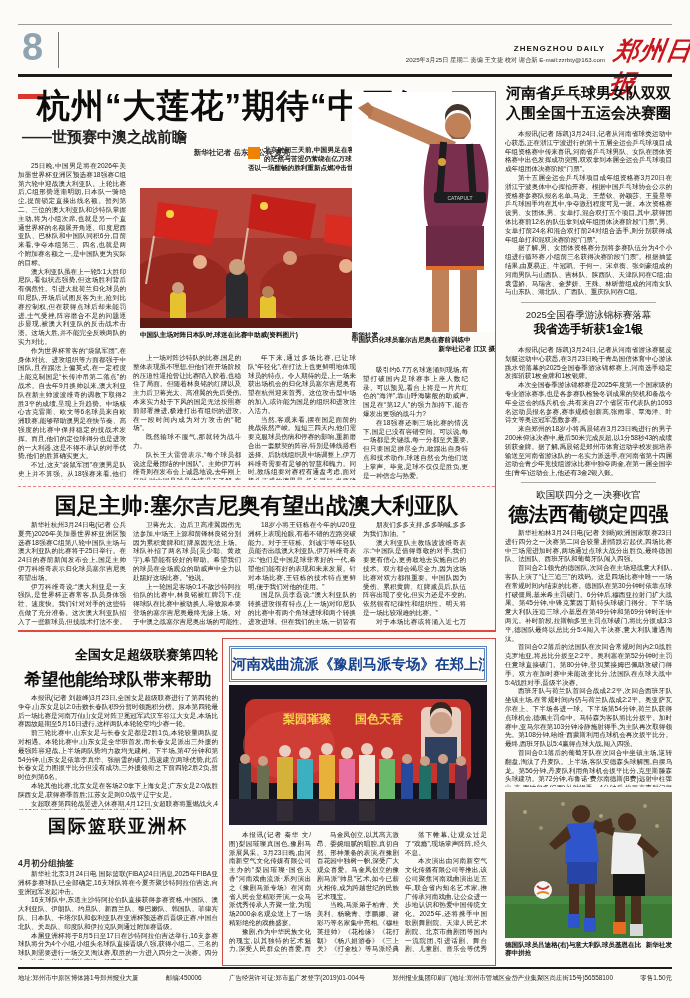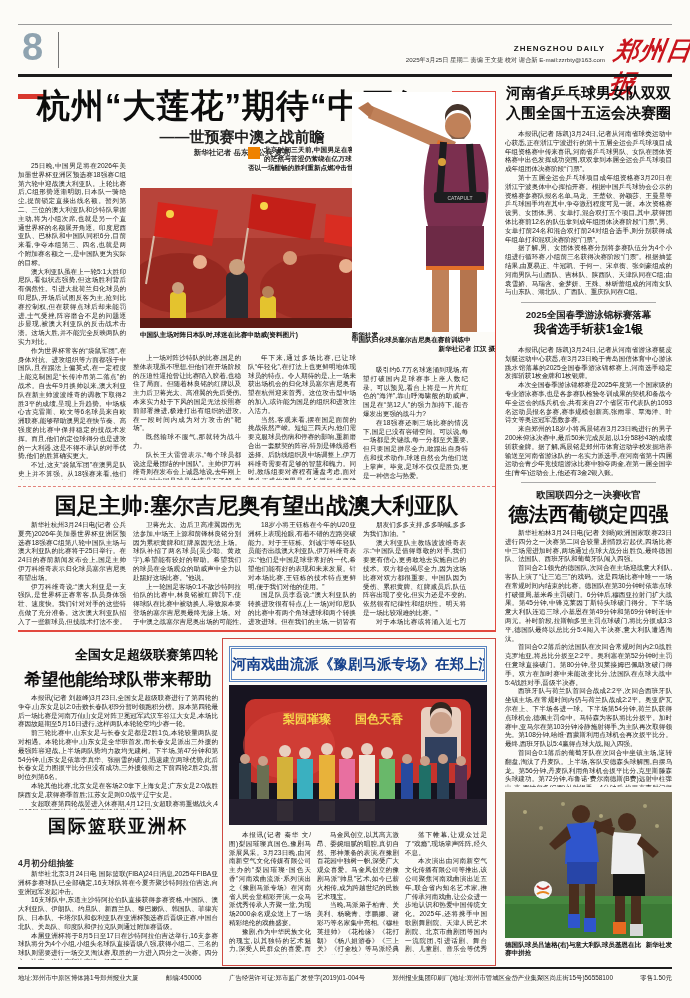--- a/index.html
+++ b/index.html
@@ -14,7 +14,7 @@
   .cap-credit{float:right;font-weight:bold;}
   .center{}
   .hl-main{font-weight:bold;font-size:33px;letter-spacing:1px;white-space:nowrap;text-align:center;color:#0d0d0d;}
-  .hl-sub{font-weight:bold;font-size:15px;text-align:center;color:#222;}
+  .hl-sub{font-weight:bold;font-size:15px;color:#222;}
   .byline{font-size:7.5px;font-weight:bold;text-align:center;color:#333;}
   .hl2{font-weight:bold;font-size:22px;text-align:center;white-space:nowrap;color:#0d0d0d;}
   .side-h{font-weight:bold;text-align:center;white-space:nowrap;color:#0d0d0d;}

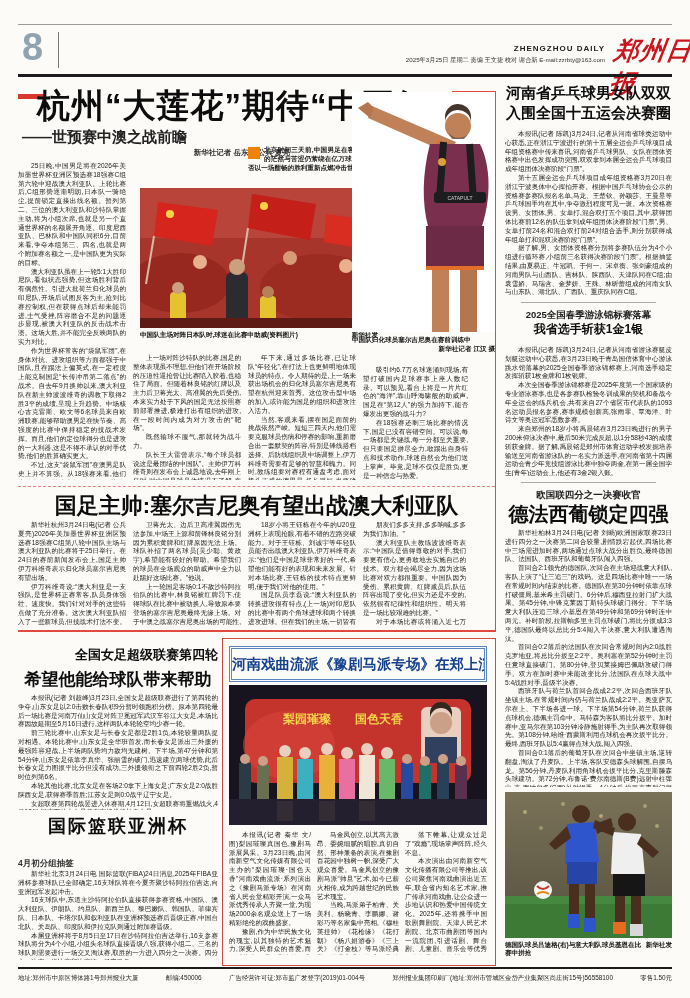--- a/index.html
+++ b/index.html
@@ -18,7 +18,7 @@
   .byline{font-size:7.5px;font-weight:bold;text-align:center;color:#333;}
   .hl2{font-weight:bold;font-size:22px;text-align:center;white-space:nowrap;color:#0d0d0d;}
   .side-h{font-weight:bold;text-align:center;white-space:nowrap;color:#0d0d0d;}
-  .kicker{font-size:9.5px;font-weight:bold;text-align:center;color:#222;}
+  .kicker{font-size:9.5px;font-weight:normal;text-align:center;color:#222;}
   .dash-sep{border-top:1px dashed #e2837b;}
   .col-sep{border-top:1px solid #aaa;}
   .page-num{font-size:38px;color:#8fa3b0;font-weight:bold;line-height:38px;}

